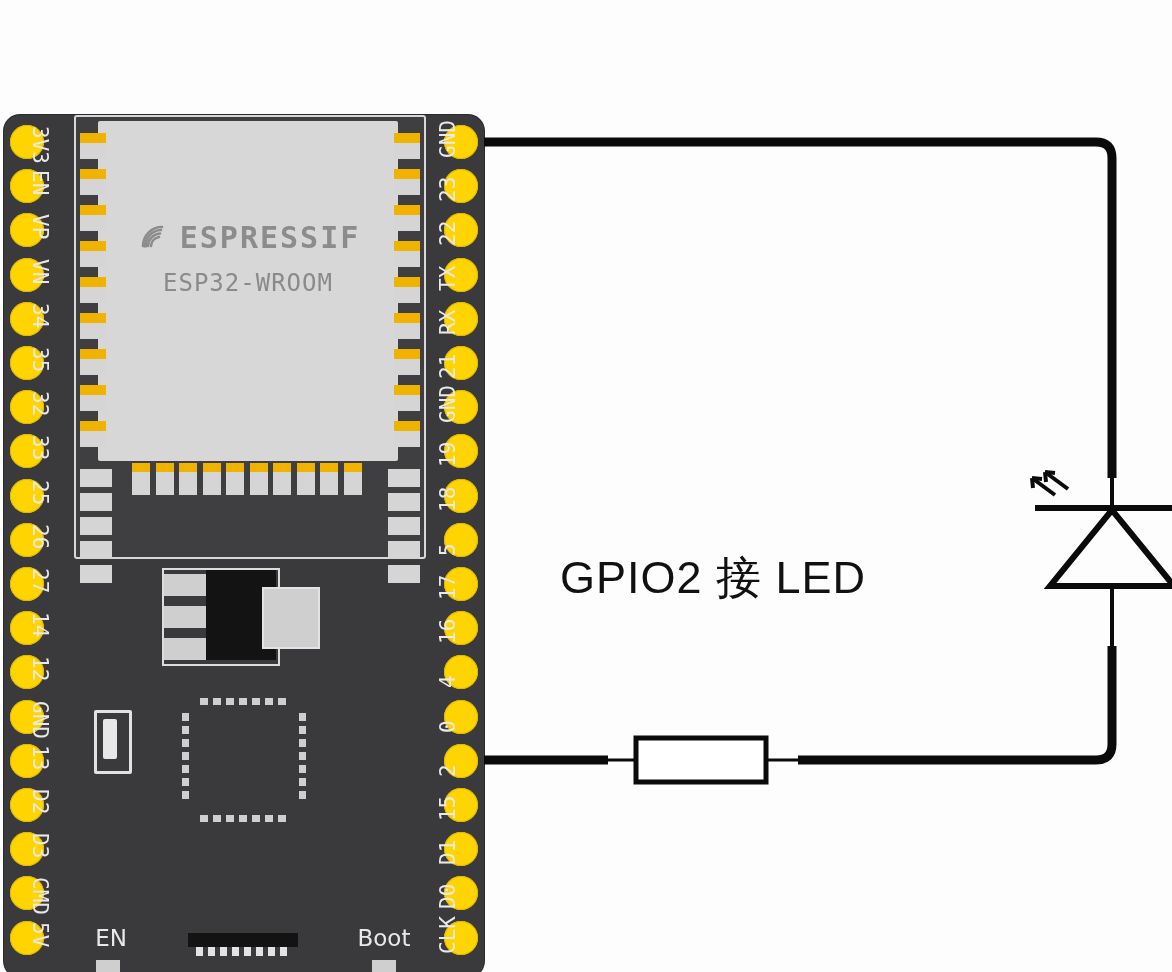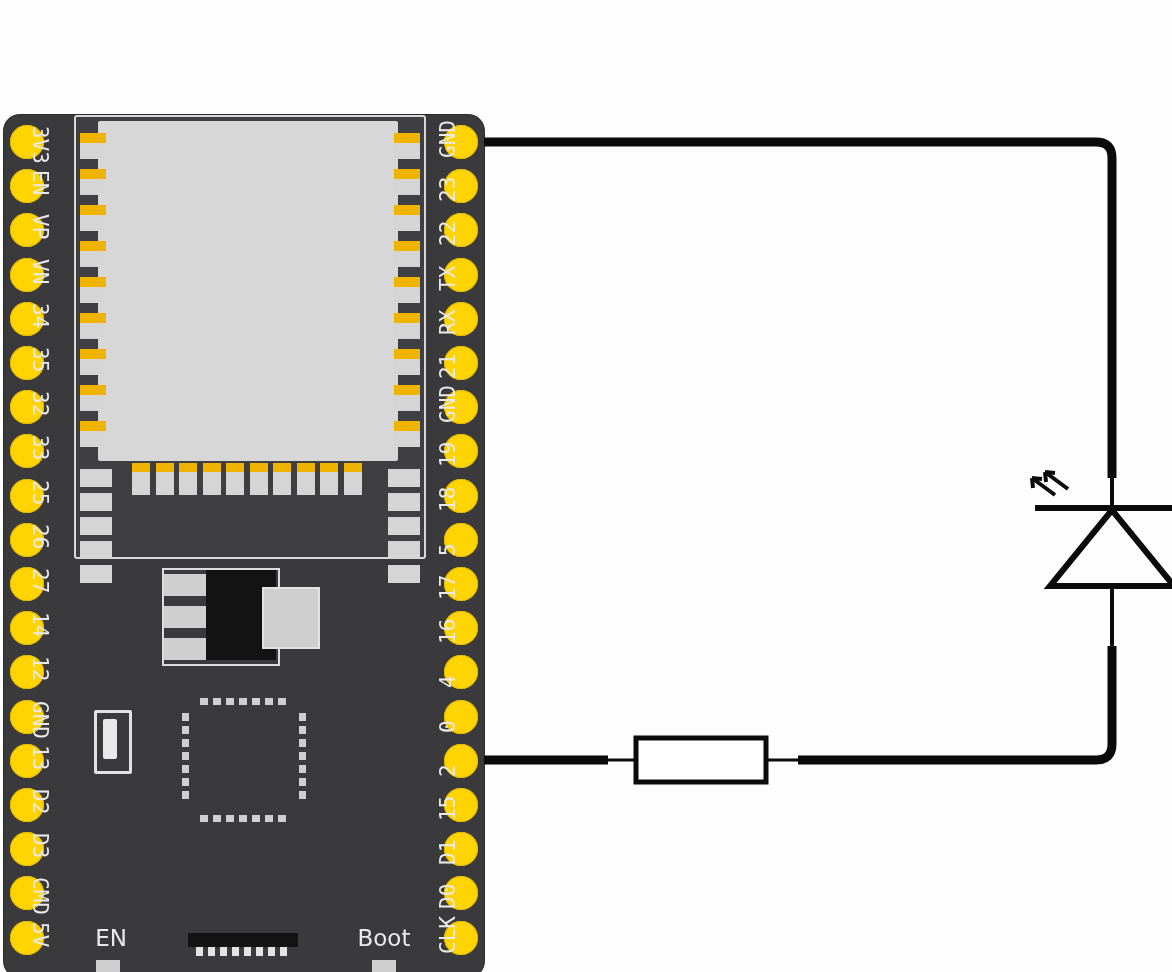--- a/index.html
+++ b/index.html
@@ -97,6 +97,18 @@
 
     <div id="module">
       <div id="module-can">
+        <div id="esp-logo-row">
+          <svg width="34" height="34" viewBox="0 0 34 34">
+            <g fill="none" stroke="#8c8c8c" stroke-width="2.6" stroke-linecap="round">
+              <path d="M7 26 A19 19 0 0 1 26 7"></path>
+              <path d="M9.5 26 A16 16 0 0 1 25 10"></path>
+              <path d="M12 26 A13 13 0 0 1 24 13.5"></path>
+              <path d="M15 26 A10 10 0 0 1 23 17"></path>
+            </g>
+            <circle cx="9" cy="25" r="2.6" fill="#8c8c8c"></circle>
+          </svg>
+          <span id="esp-wordmark">ESPRESSIF</span>
+        </div>
       </div>
 
       <div id="module-pads">

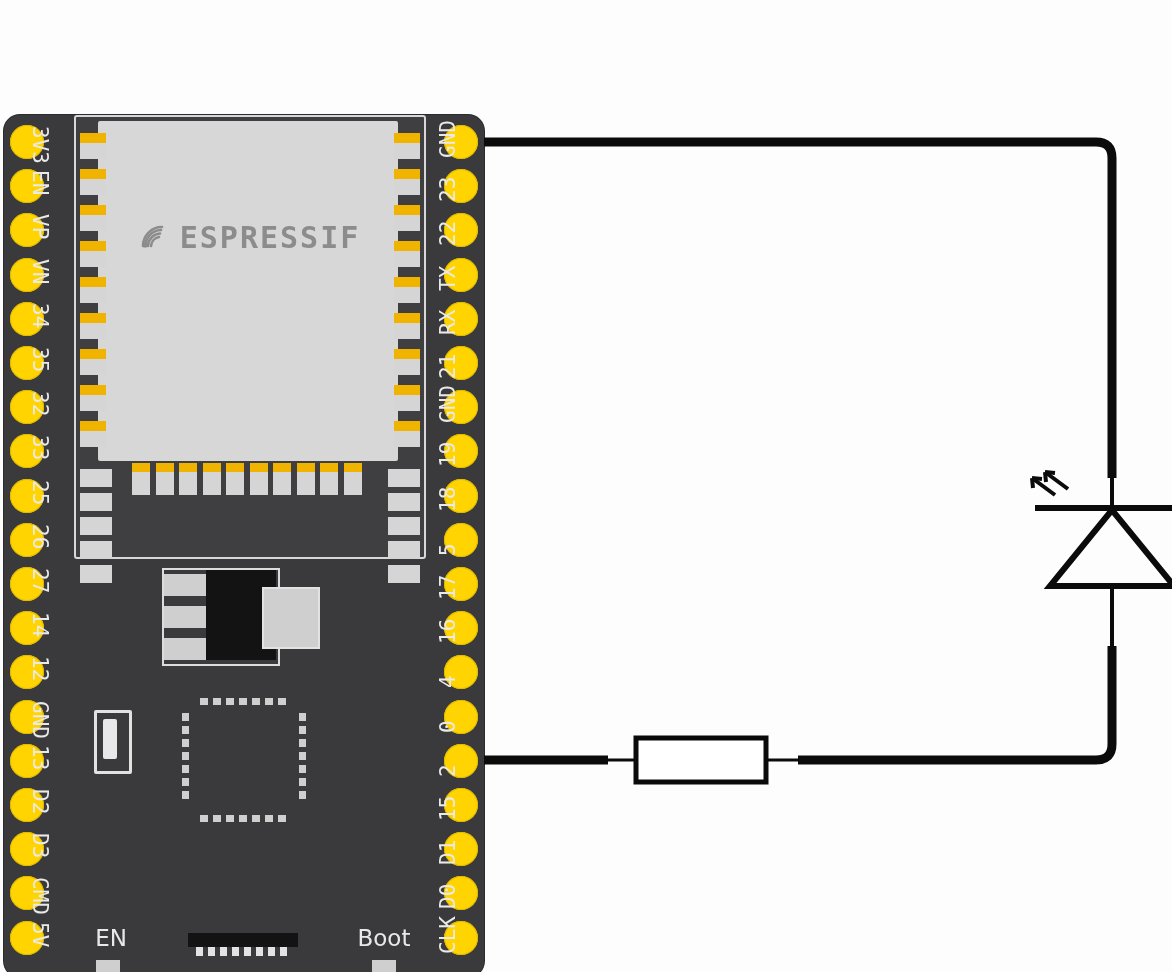--- a/index.html
+++ b/index.html
@@ -109,6 +109,7 @@
           </svg>
           <span id="esp-wordmark">ESPRESSIF</span>
         </div>
+        <div id="esp-part">ESP32-WROOM</div>
       </div>
 
       <div id="module-pads">

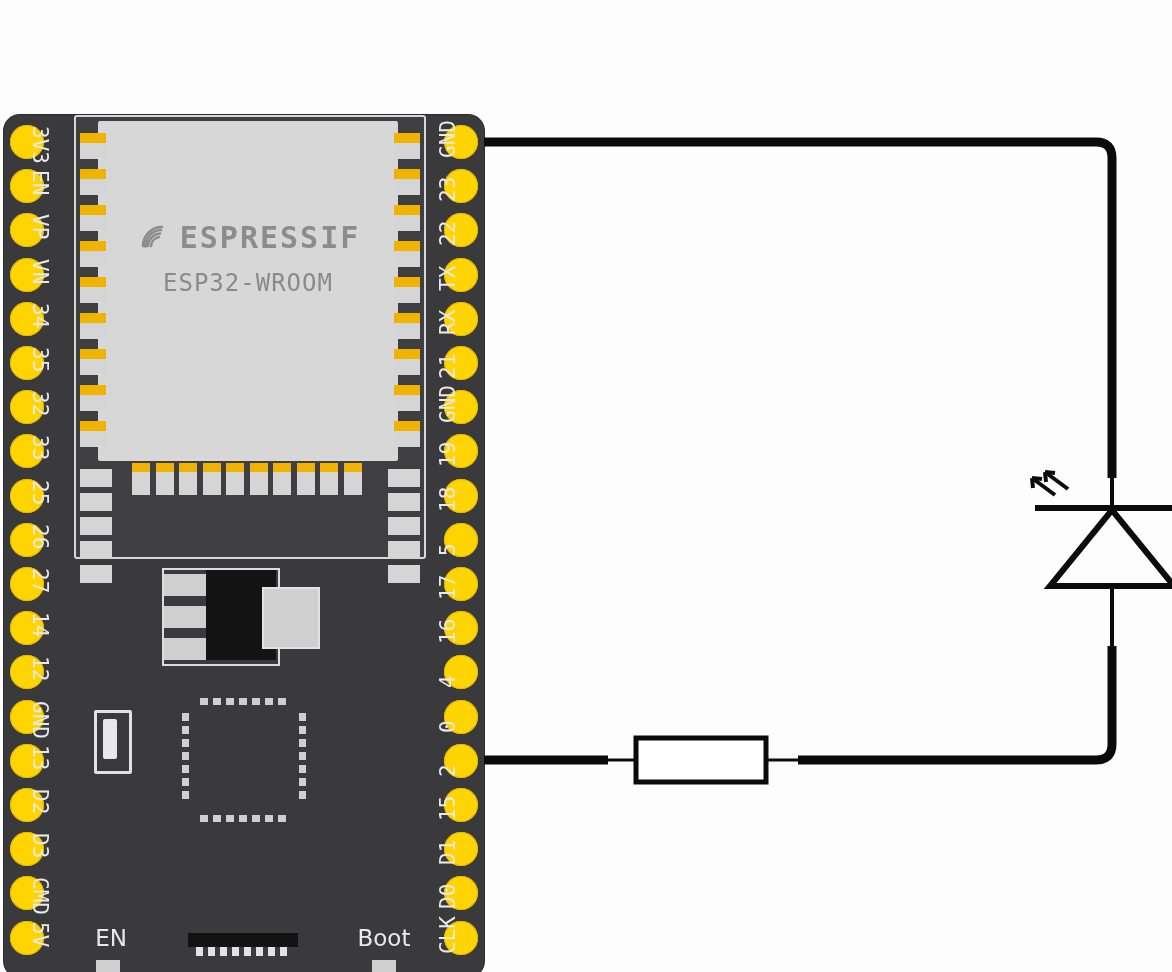--- a/index.html
+++ b/index.html
@@ -374,6 +374,7 @@
     <line x1="608" y1="760" x2="484" y2="760" stroke="#0b0b0b" stroke-width="9"></line>
   </svg>
 
+  <div id="label-gpio">GPIO2 接 LED</div>
 
 </div>
 

